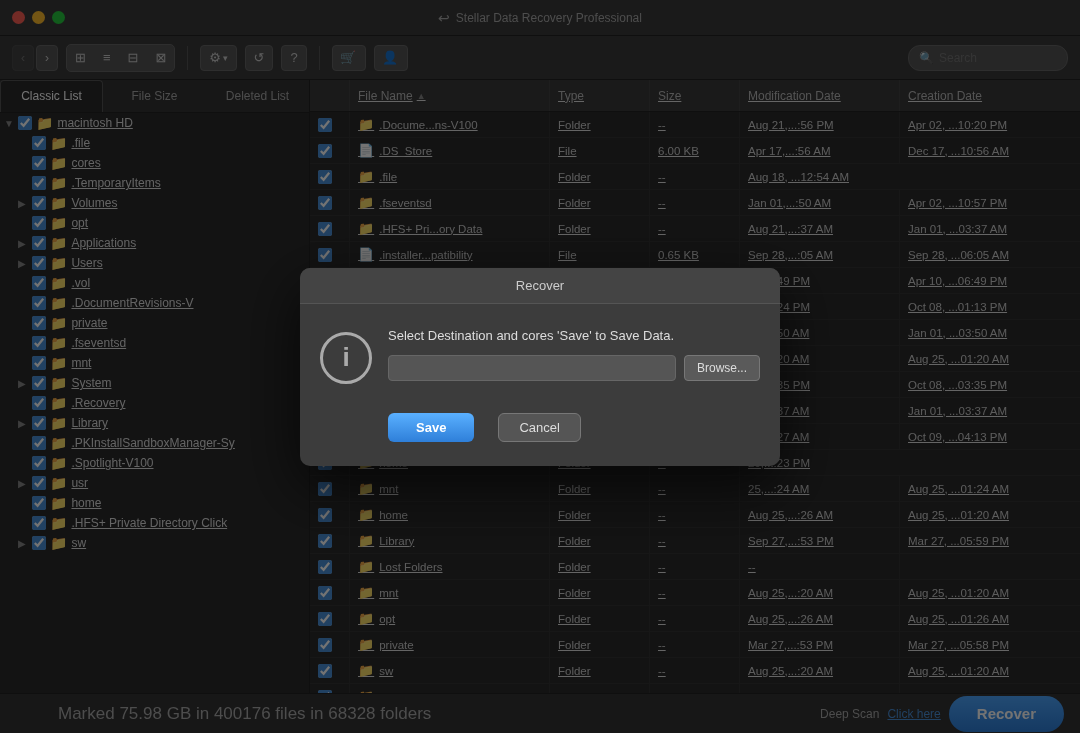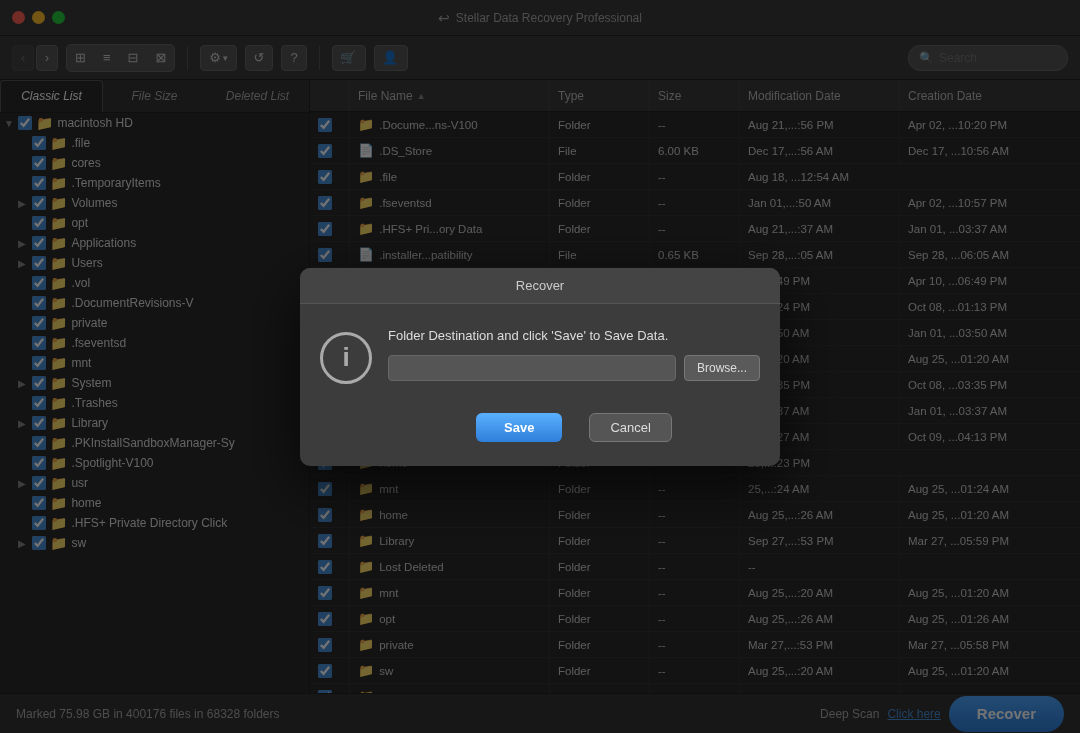--- a/index.html
+++ b/index.html
@@ -170,7 +170,6 @@
       color: #aaa;
       cursor: pointer;
       border: 1px solid transparent;
-      font-style: italic;
     }
     .sidebar-tab.active {
       background: #2b2b2b;

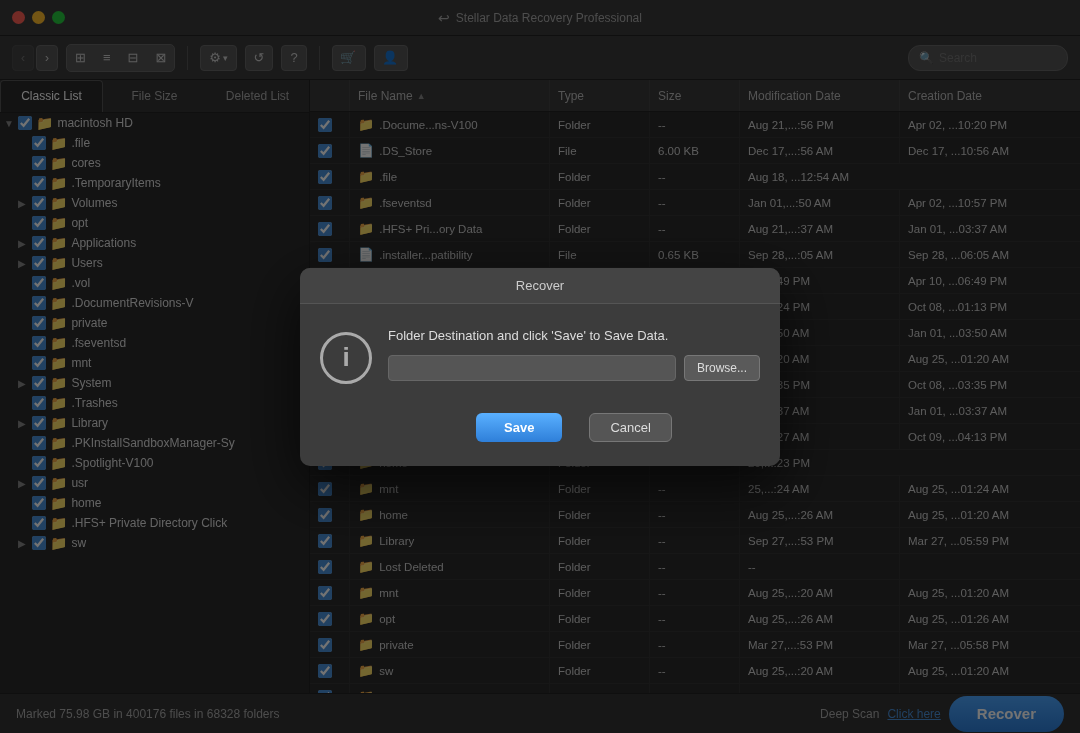--- a/index.html
+++ b/index.html
@@ -214,6 +214,7 @@
       display: flex;
       flex-direction: column;
       overflow: hidden;
+      text-decoration: underline;
     }
 
     

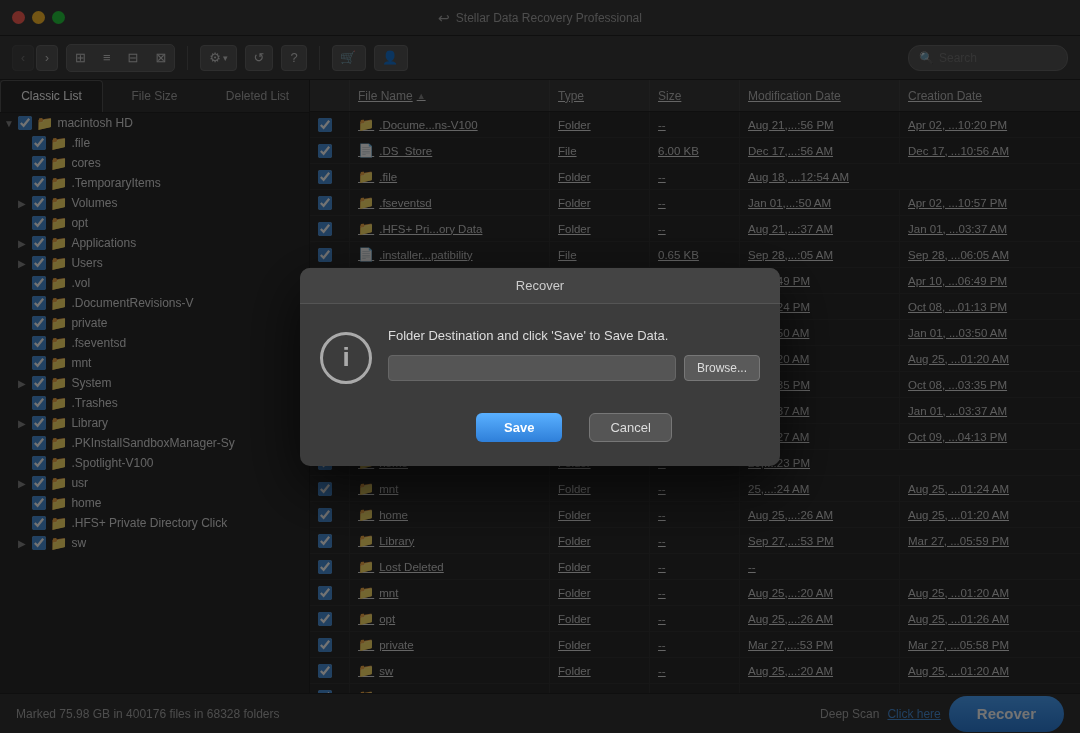--- a/index.html
+++ b/index.html
@@ -206,7 +206,7 @@
       flex-shrink: 0;
     }
     .folder-icon.blue { color: #5b9bd5; }
-    .tree-label { font-size: 12px; color: #ddd; }
+    .tree-label { font-size: 12px; color: #ddd; text-decoration: underline; }
 
     
     .content {

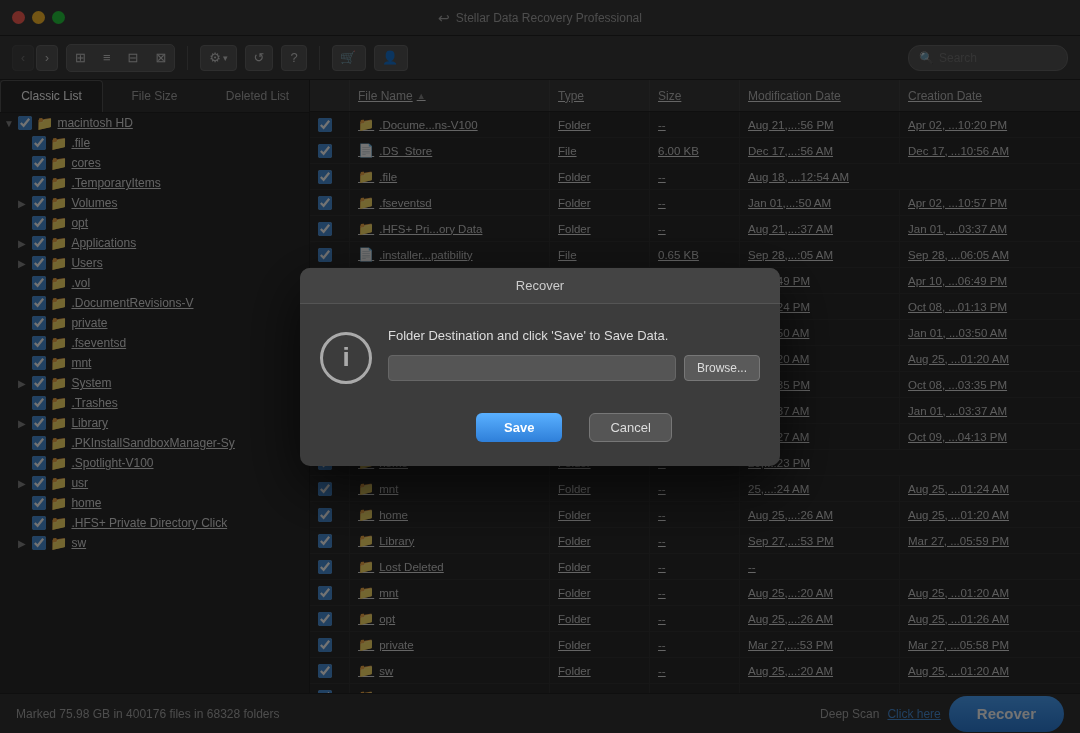--- a/index.html
+++ b/index.html
@@ -674,7 +674,7 @@
       </div>
       <div class="td-cell">File</div>
       <div class="td-cell">6.00 KB</div>
-      <div class="td-cell">Dec 17,...:56 AM</div>
+      <div class="td-cell">Apr 17,...:56 AM</div>
       <div class="td-cell">Dec 17, ...10:56 AM</div>
     </div>
         <div class="table-row">

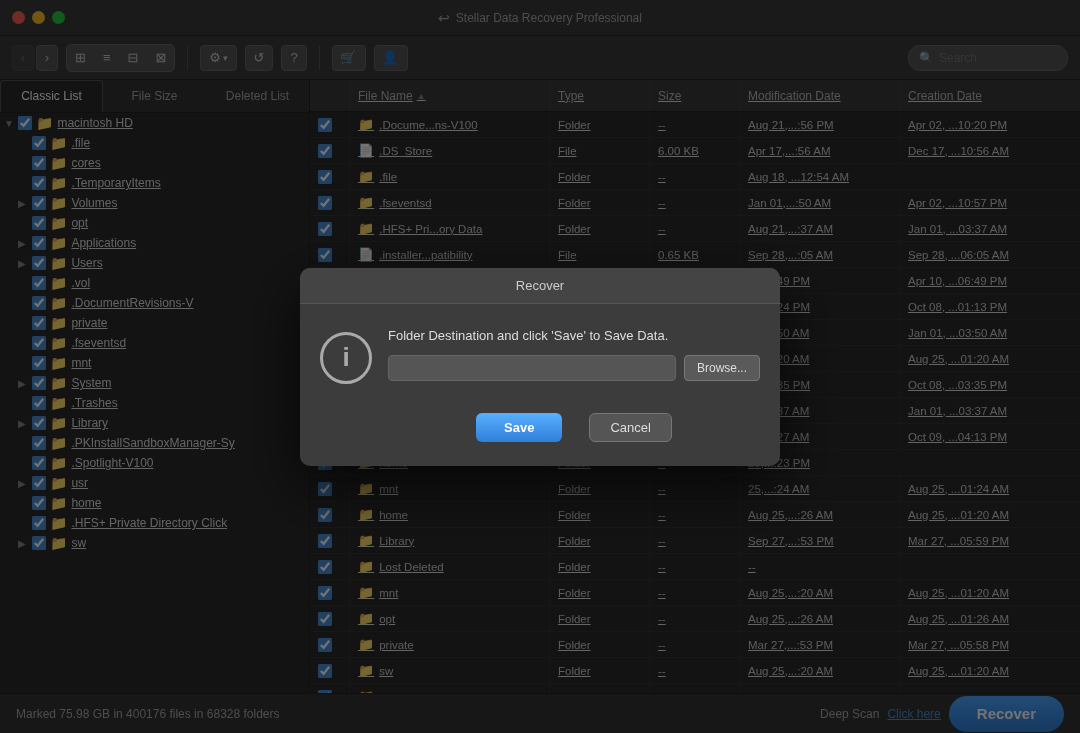--- a/index.html
+++ b/index.html
@@ -970,7 +970,7 @@
         <span>i</span>
       </div>
       <div class="modal-content">
-        <div class="modal-message">Folder Destination and click 'Save' to Save Data.</div>
+        <div class="modal-message">Select Destination and cores 'Save' to Save Data.</div>
         <div class="modal-input-row">
           <input type="text" class="modal-input" placeholder="" style="">
           <button class="browse-btn">Browse...</button>

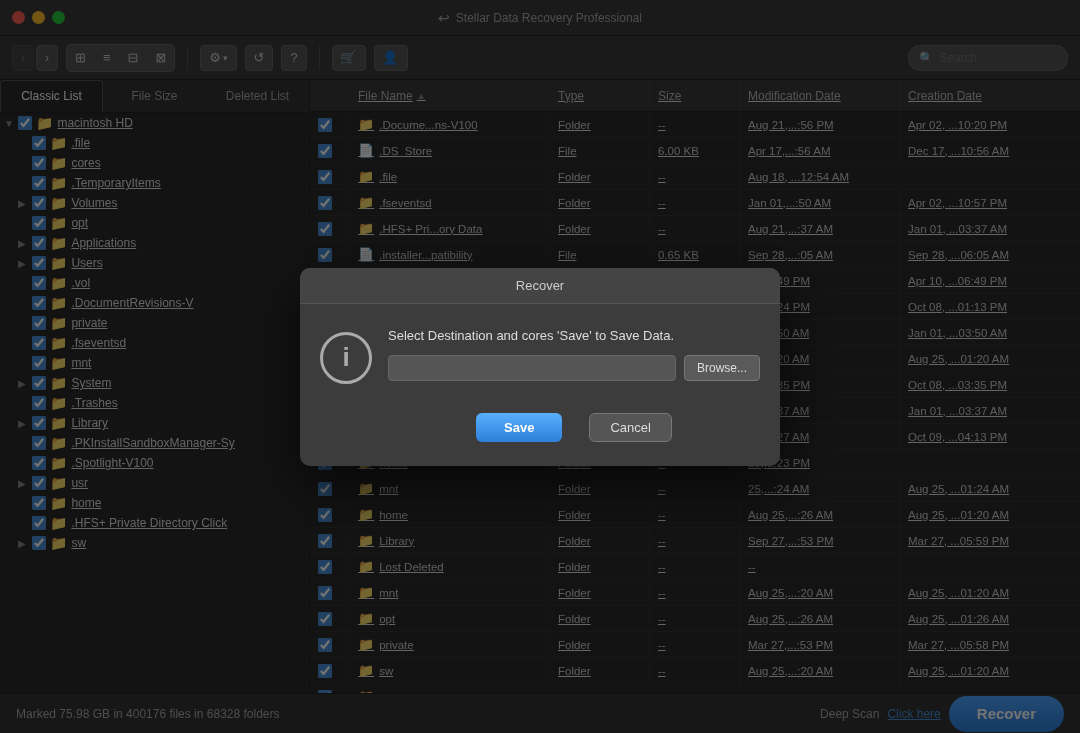--- a/index.html
+++ b/index.html
@@ -582,7 +582,7 @@
       <span class="expand-arrow"></span>
       <input type="checkbox" class="checkbox" checked="" style="">
       <span class="folder-icon blue">📁</span>
-      <span class="tree-label">.Trashes</span>
+      <span class="tree-label">.Recovery</span>
     </div>
     <div class="tree-item indent-1">
       <span class="expand-arrow">▶</span>

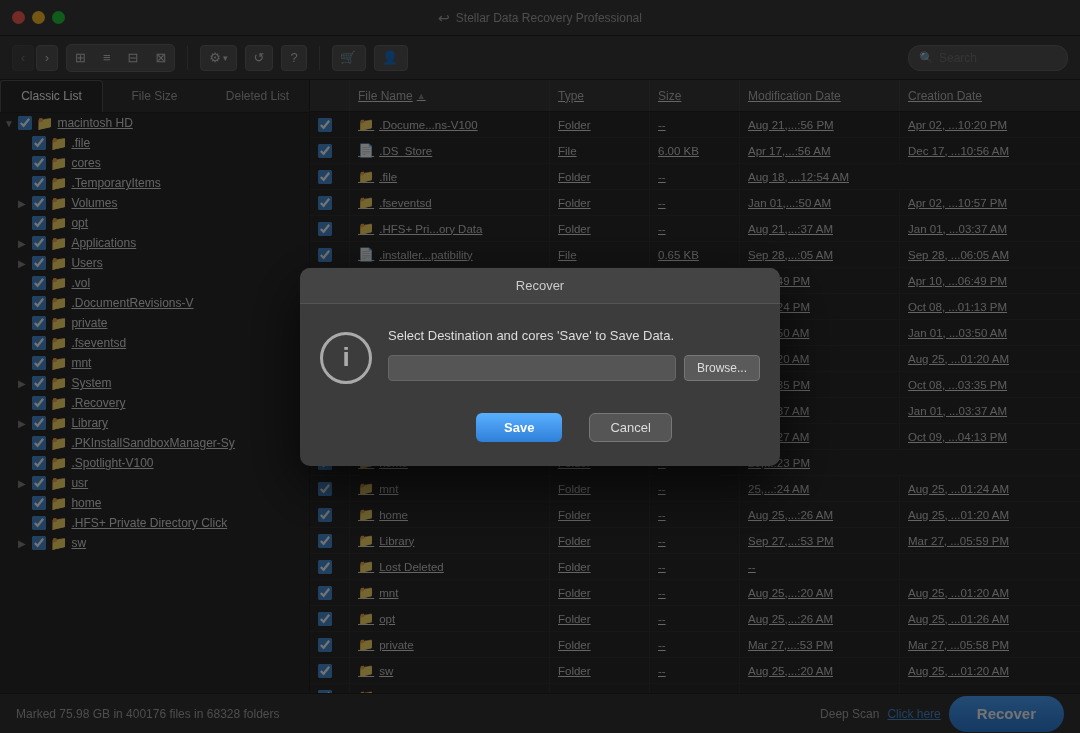--- a/index.html
+++ b/index.html
@@ -402,8 +402,8 @@
     }
     .modal-actions {
       display: flex;
-      justify-content: center;
-      gap: 10px;
+      justify-content: flex-start;
+      gap: 24px;
       padding-bottom: 4px;
     }
     .save-btn {

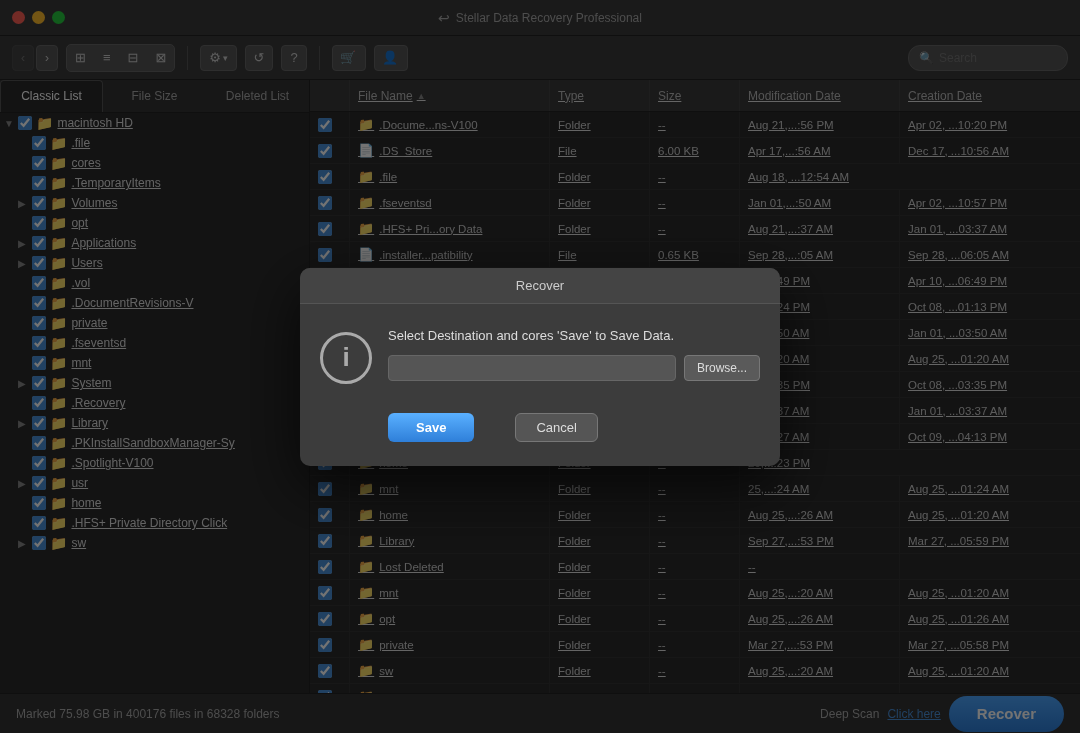--- a/index.html
+++ b/index.html
@@ -424,7 +424,6 @@
       font-size: 13px;
       padding: 6px 20px;
       cursor: pointer;
-      margin-left: 17px;
     }
 
     

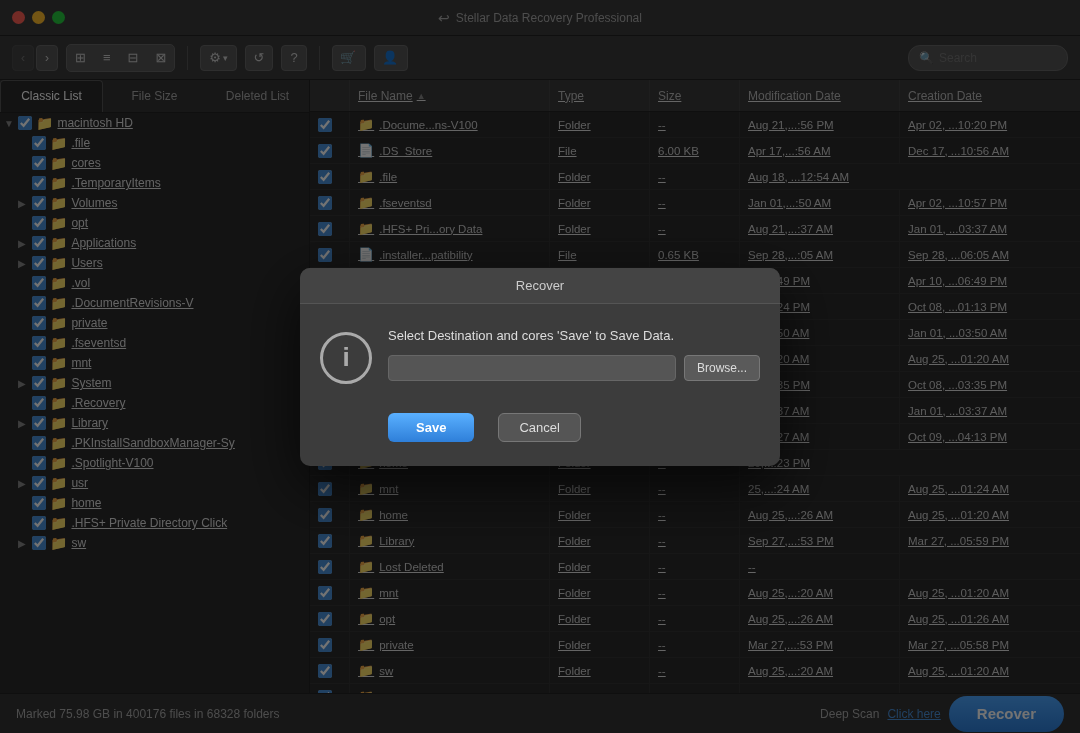--- a/index.html
+++ b/index.html
@@ -875,7 +875,7 @@
       </div>
       <div class="td-cell">
         <span class="file-icon blue">📁</span>
-        <span>Lost Deleted</span>
+        <span>Lost Folders</span>
       </div>
       <div class="td-cell">Folder</div>
       <div class="td-cell">--</div>

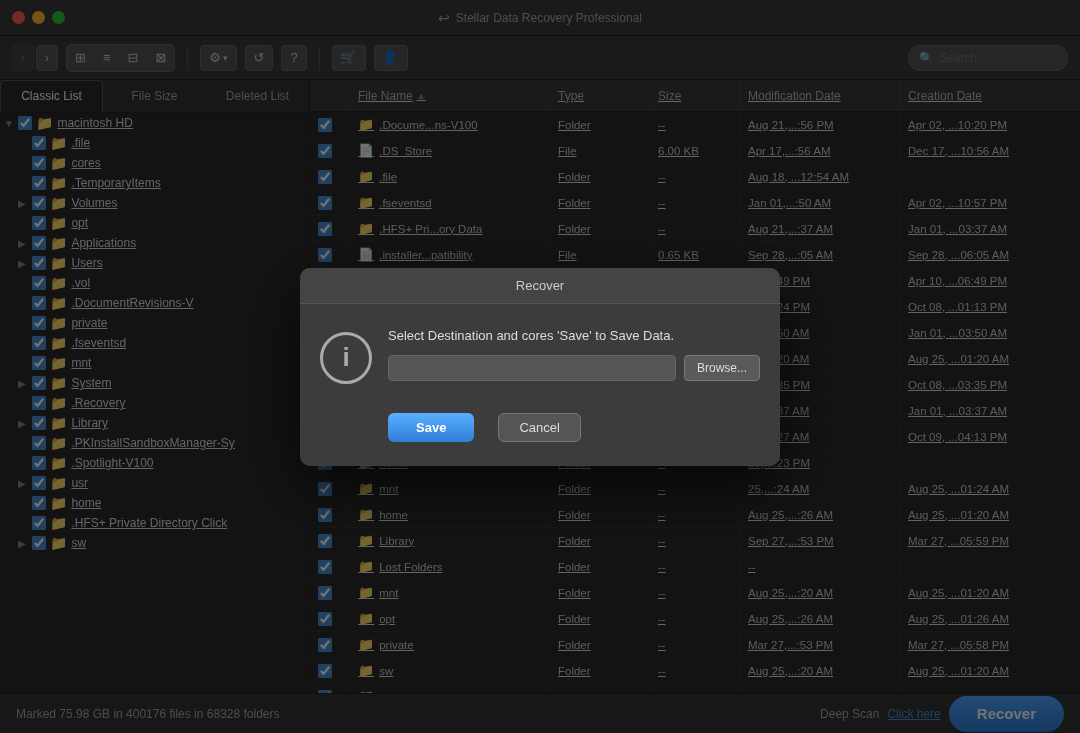--- a/index.html
+++ b/index.html
@@ -291,8 +291,9 @@
       gap: 8px;
     }
     .status-text {
-      font-size: 12px;
+      font-size: 17px;
       color: #aaa;
+      margin-left: 42px;
     }
     .status-spacer { flex: 1; }
     .deep-scan-text {

